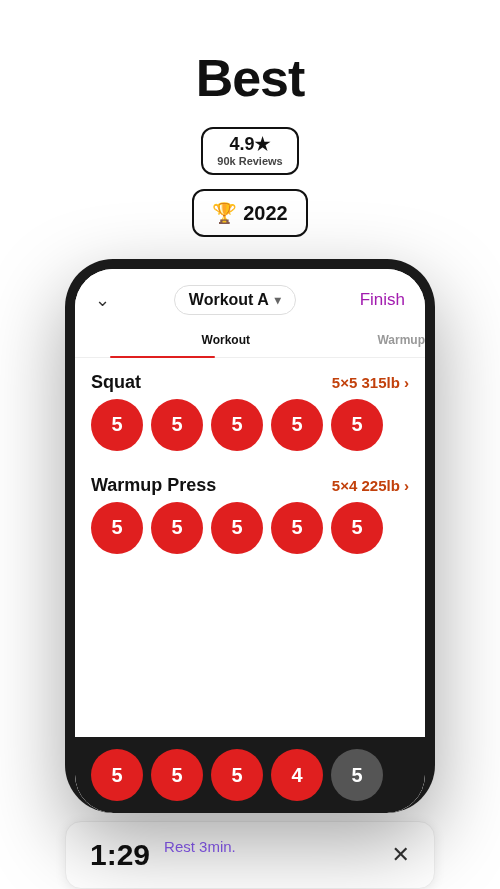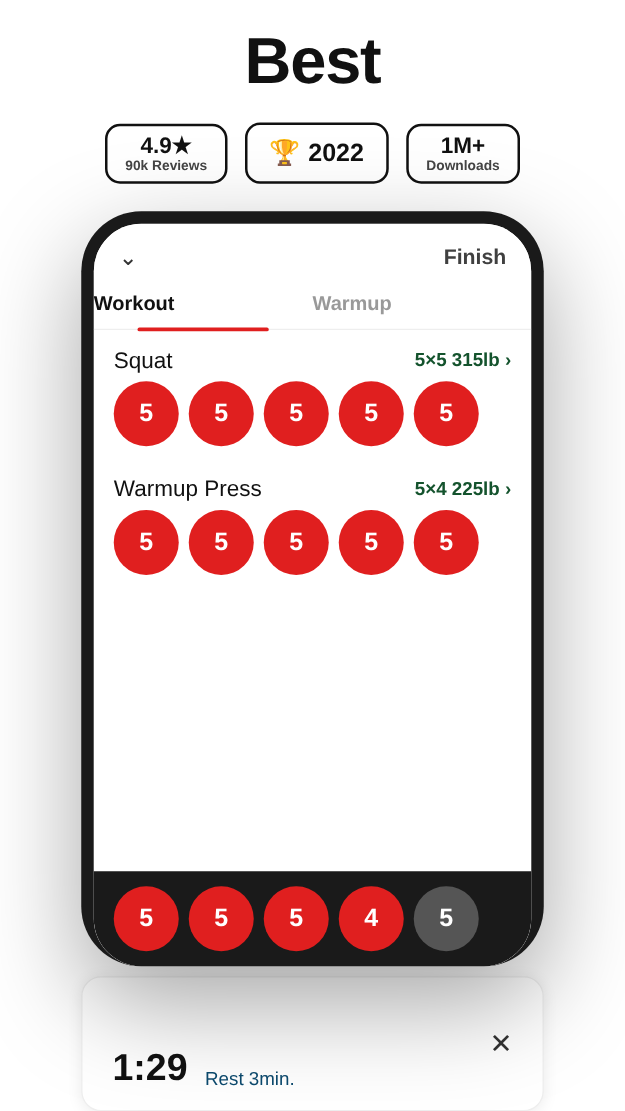--- a/index.html
+++ b/index.html
@@ -22,7 +22,7 @@
       font-weight: 900;
       line-height: 1.1;
       color: #111;
-      margin-top: 21px;
+      margin-top: 50px;
       margin-bottom: 20px;
       letter-spacing: -1px;
     }

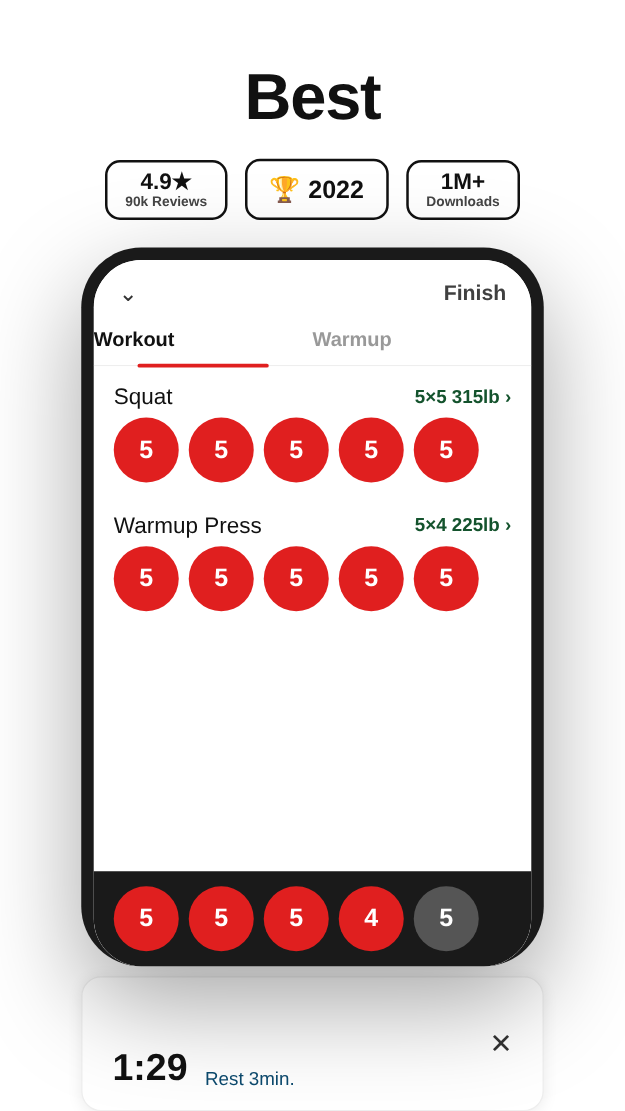--- a/index.html
+++ b/index.html
@@ -34,6 +34,7 @@
       justify-content: center;
       gap: 14px;
       margin-bottom: 22px;
+      flex-direction: column;
     }
 
     .badge {

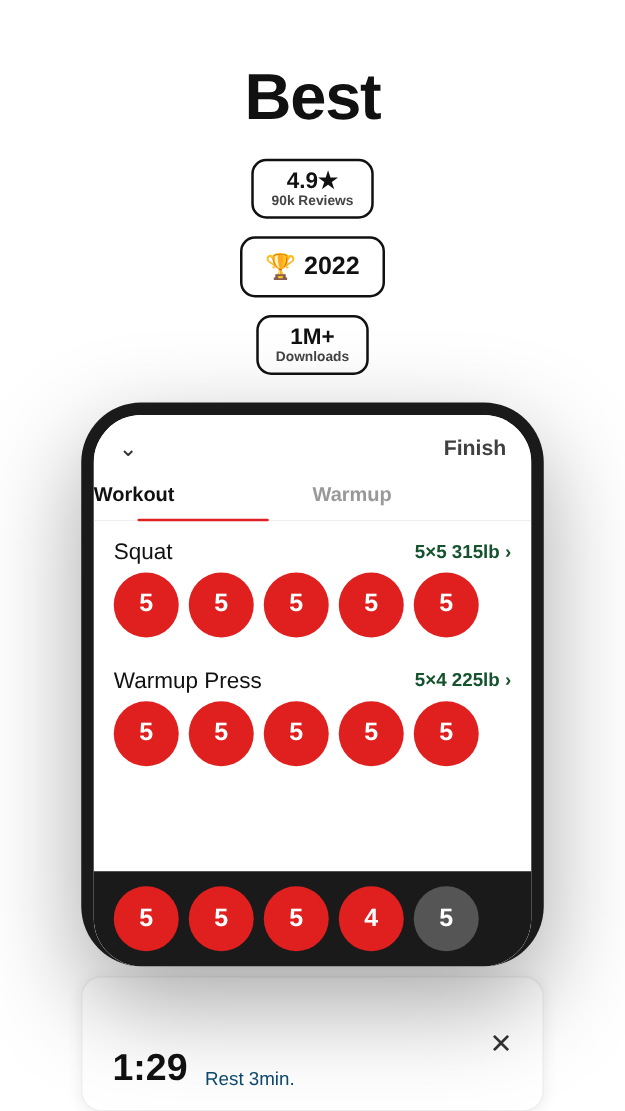--- a/index.html
+++ b/index.html
@@ -307,10 +307,6 @@
   <div class="badge badge-award">
     <span class="trophy-icon">🏆</span>
     <span class="badge-main">2022</span>
-  </div>
-  <div class="badge">
-    <span class="badge-main">1M+</span>
-    <span class="badge-sub">Downloads</span>
   </div>
 </div>
 

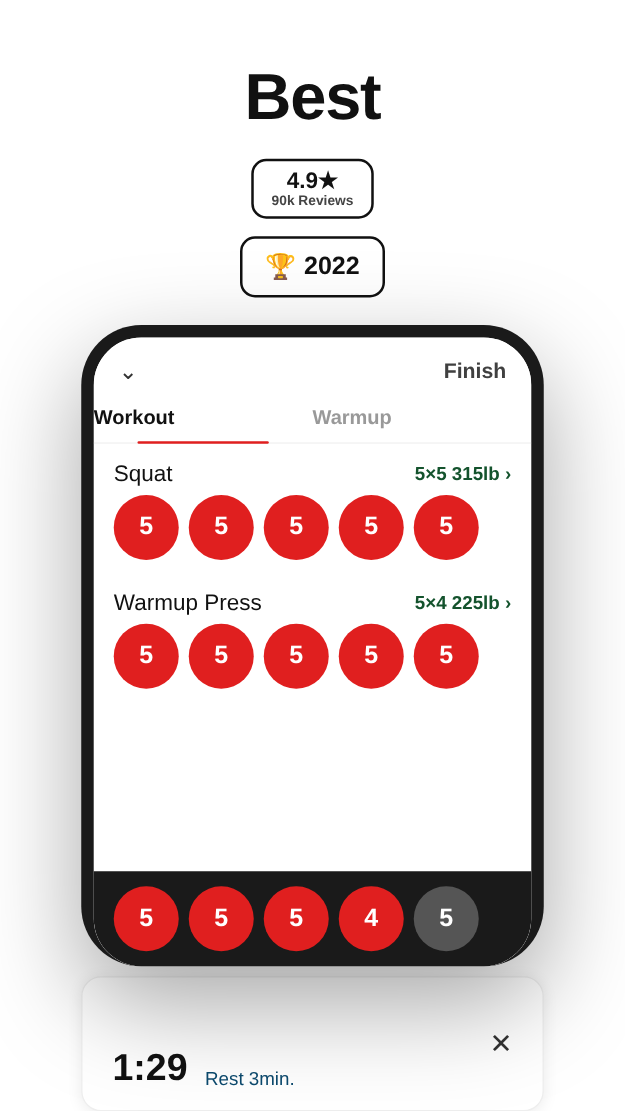--- a/index.html
+++ b/index.html
@@ -316,6 +316,10 @@
 
       <div class="phone-topbar">
         <span class="chevron-down">⌄</span>
+        <div class="workout-selector">
+          <span>Workout A</span>
+          <span class="selector-arrow">▾</span>
+        </div>
         <span class="finish-btn">Finish</span>
       </div>
 

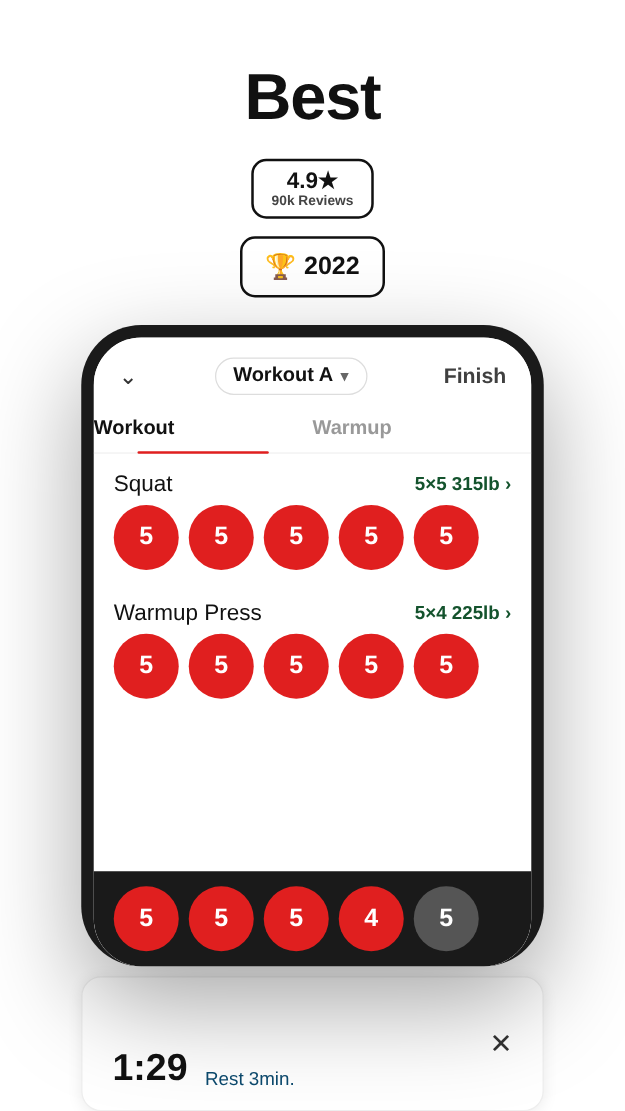--- a/index.html
+++ b/index.html
@@ -138,8 +138,8 @@
 
     .finish-btn {
       font-size: 17px;
-      font-weight: 700;
-      color: #404040;
+      font-weight: 400;
+      color: #a21caf;
       cursor: pointer;
     }
 

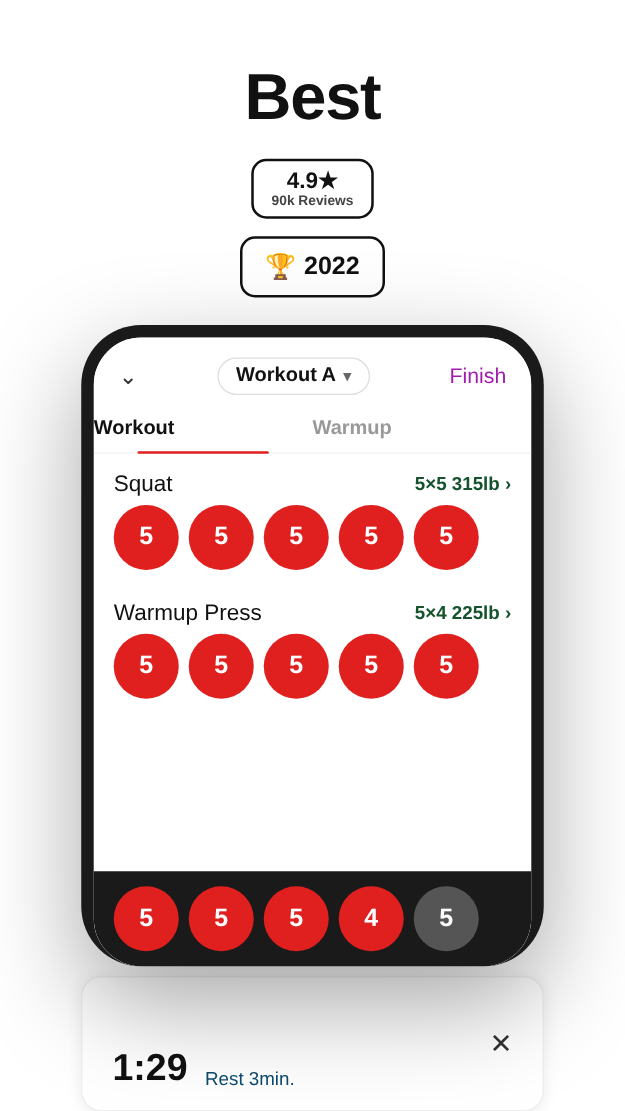--- a/index.html
+++ b/index.html
@@ -152,9 +152,9 @@
 
     .tab {
       flex: 1;
-      text-align: left;
+      text-align: right;
       padding: 10px 0;
-      font-size: 16px;
+      font-size: 12px;
       font-weight: 600;
       color: #999;
       cursor: pointer;

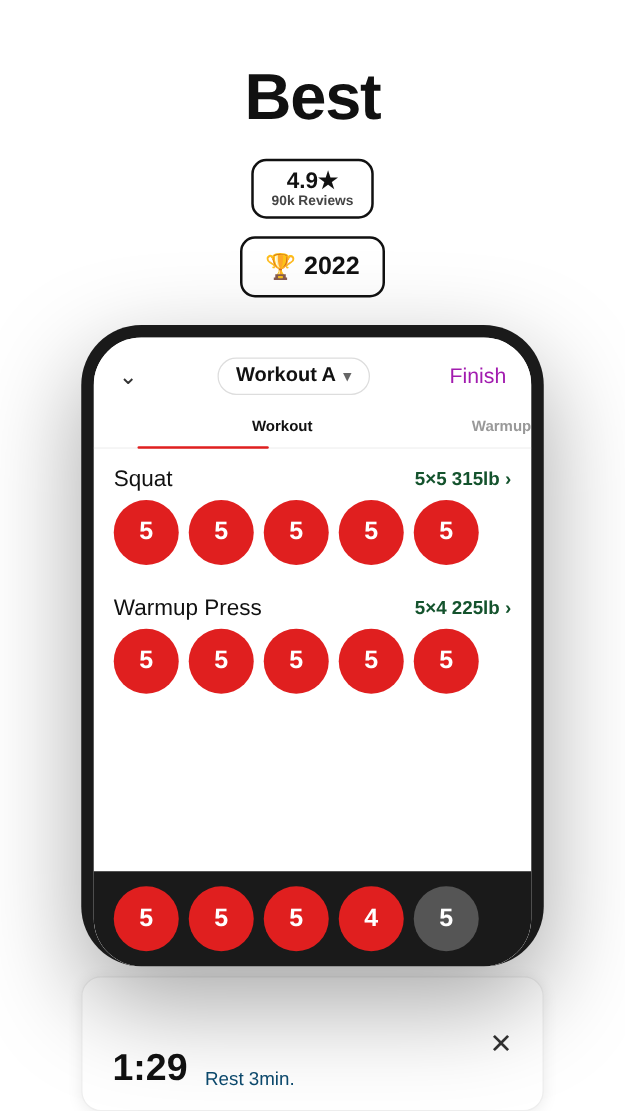--- a/index.html
+++ b/index.html
@@ -193,7 +193,7 @@
 
     .exercise-name {
       font-size: 18px;
-      font-weight: 400;
+      font-weight: 700;
       color: #111;
     }
 

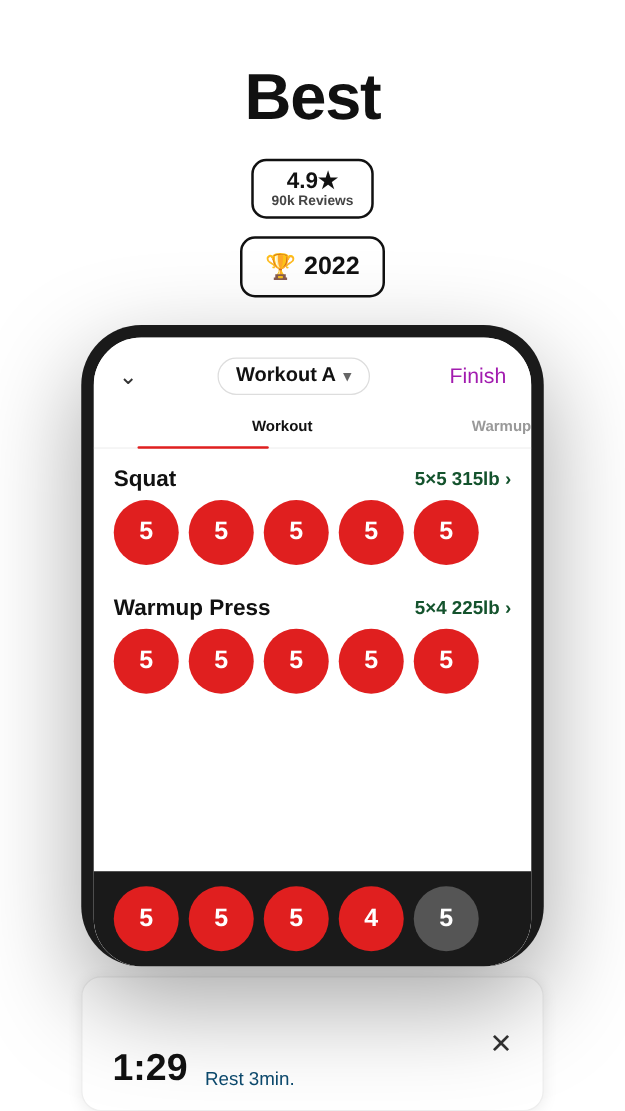--- a/index.html
+++ b/index.html
@@ -200,7 +200,7 @@
     .exercise-sets {
       font-size: 15px;
       font-weight: 600;
-      color: #14532d;
+      color: #c2410c;
     }
 
     .sets-row {

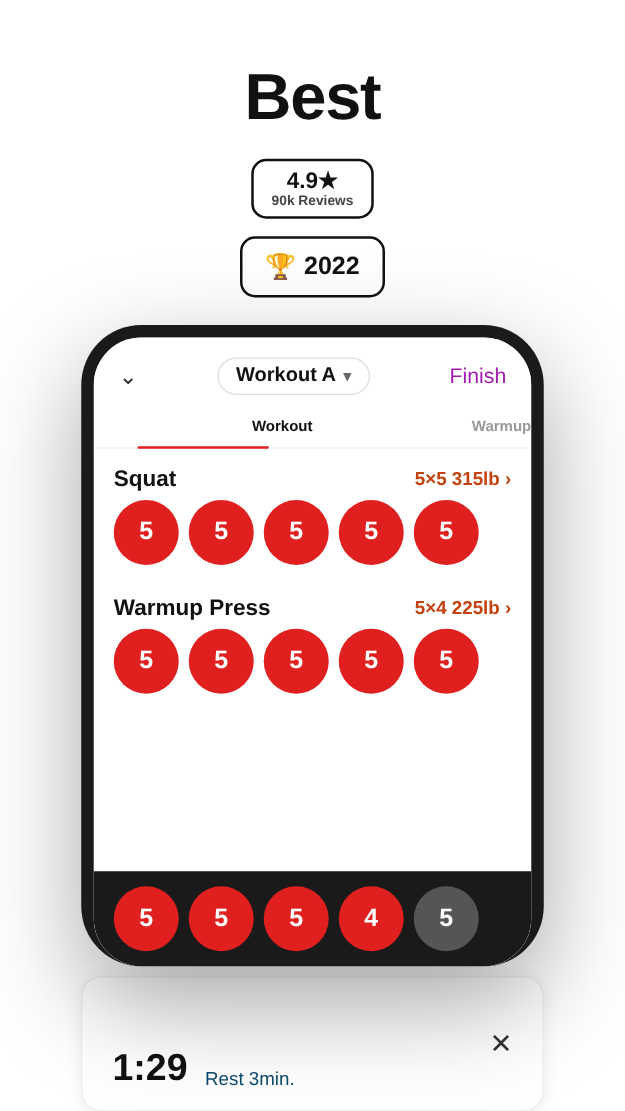--- a/index.html
+++ b/index.html
@@ -268,9 +268,8 @@
 
     .timer-left {
       display: flex;
-      align-items: flex-end;
+      align-items: flex-start;
       gap: 14px;
-      margin-top: 40px;
     }
 
     .timer-time {

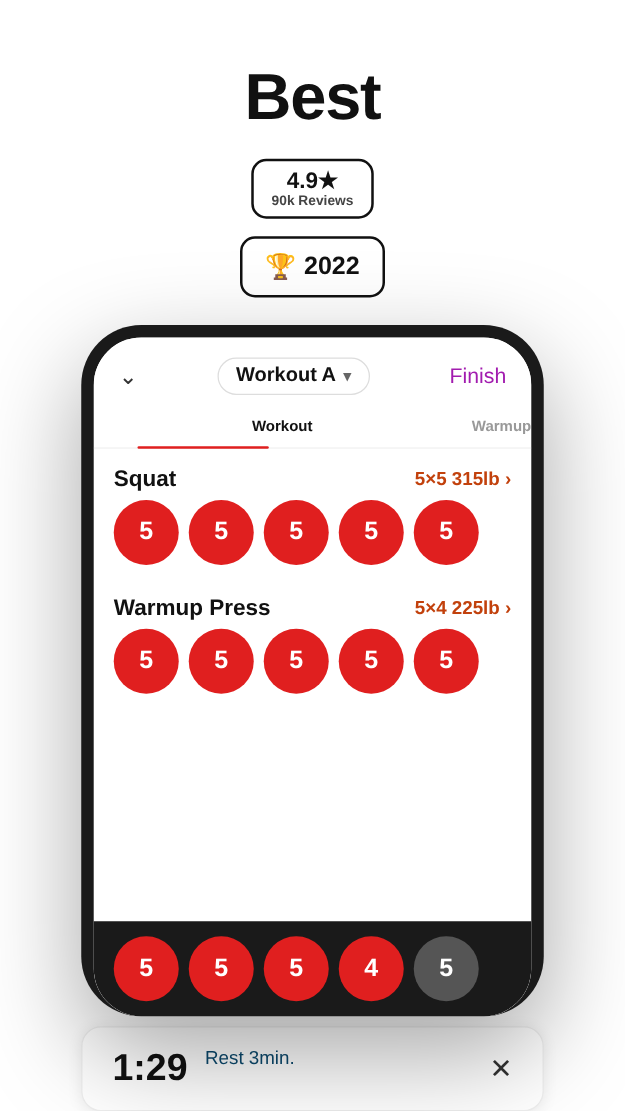--- a/index.html
+++ b/index.html
@@ -280,7 +280,7 @@
 
     .timer-label {
       font-size: 15px;
-      color: #0c4a6e;
+      color: #8b5cf6;
       font-weight: 500;
     }
 

